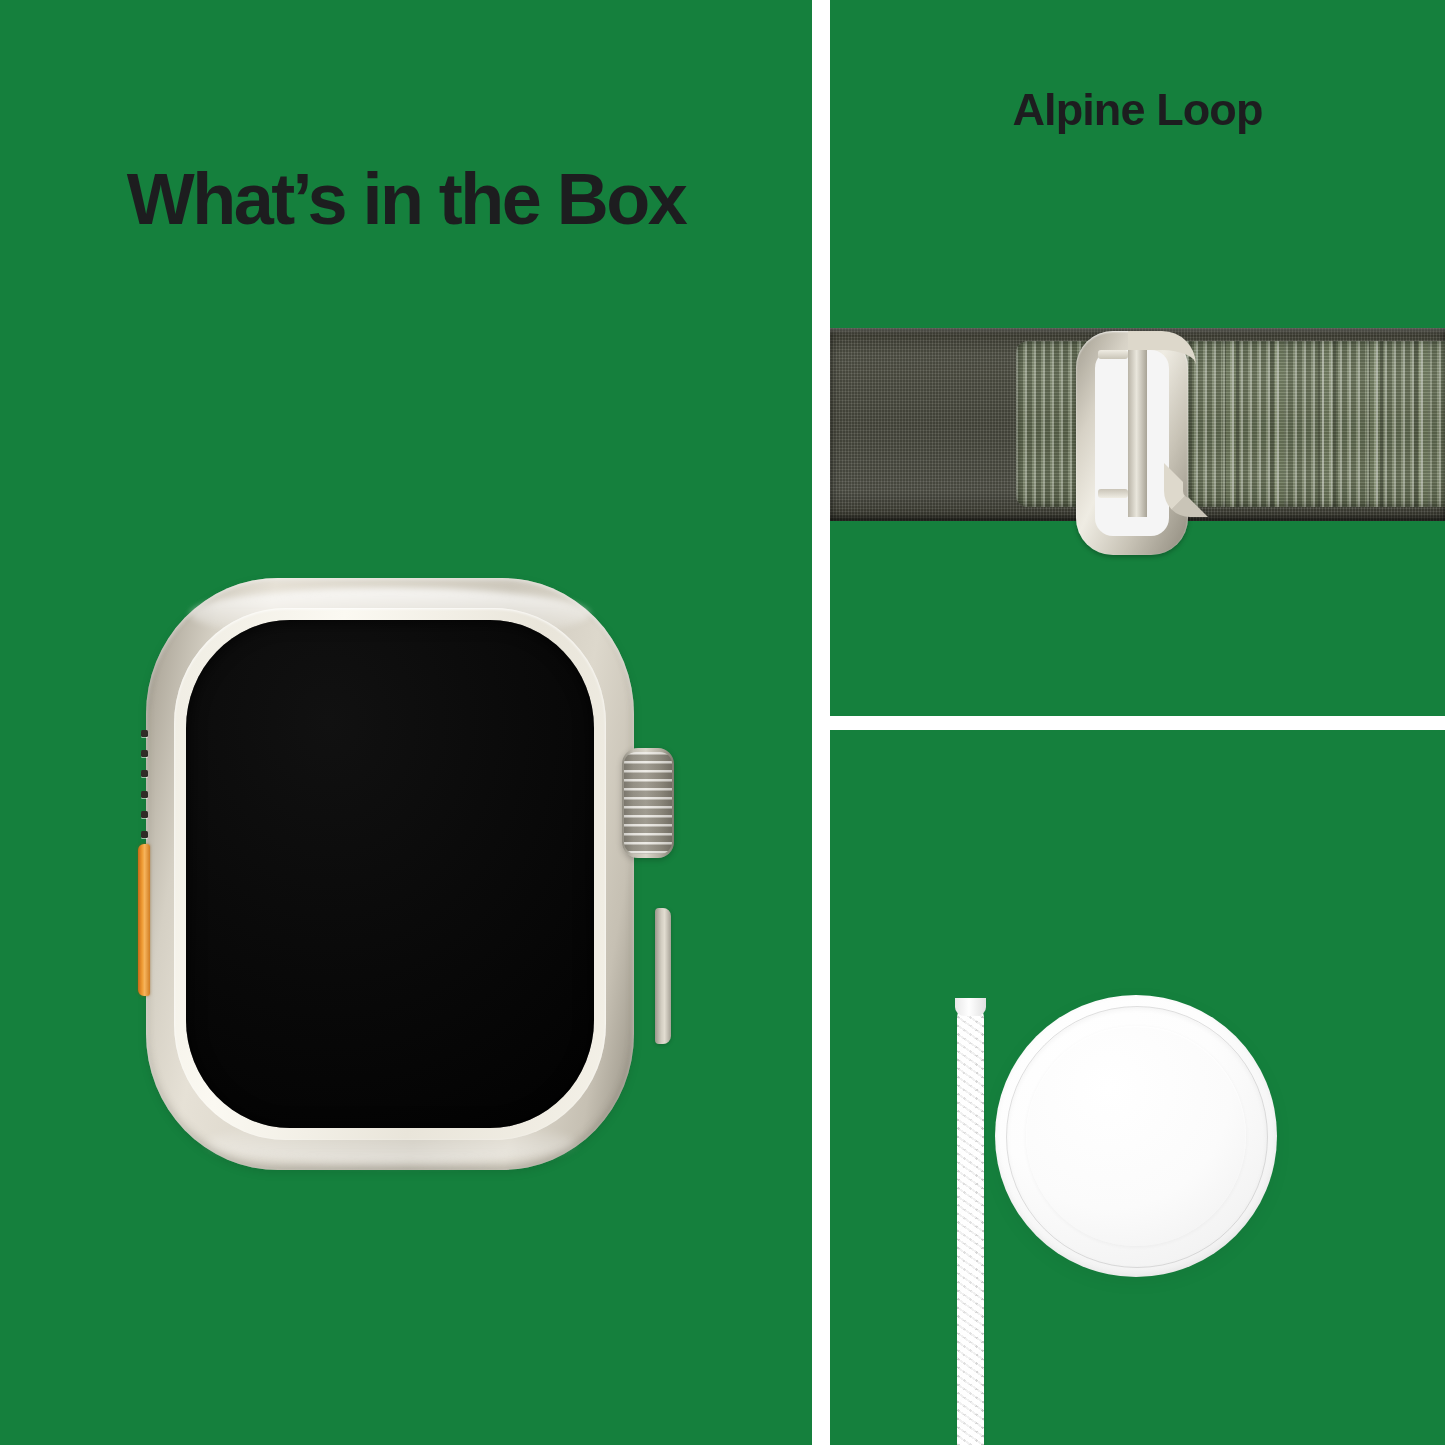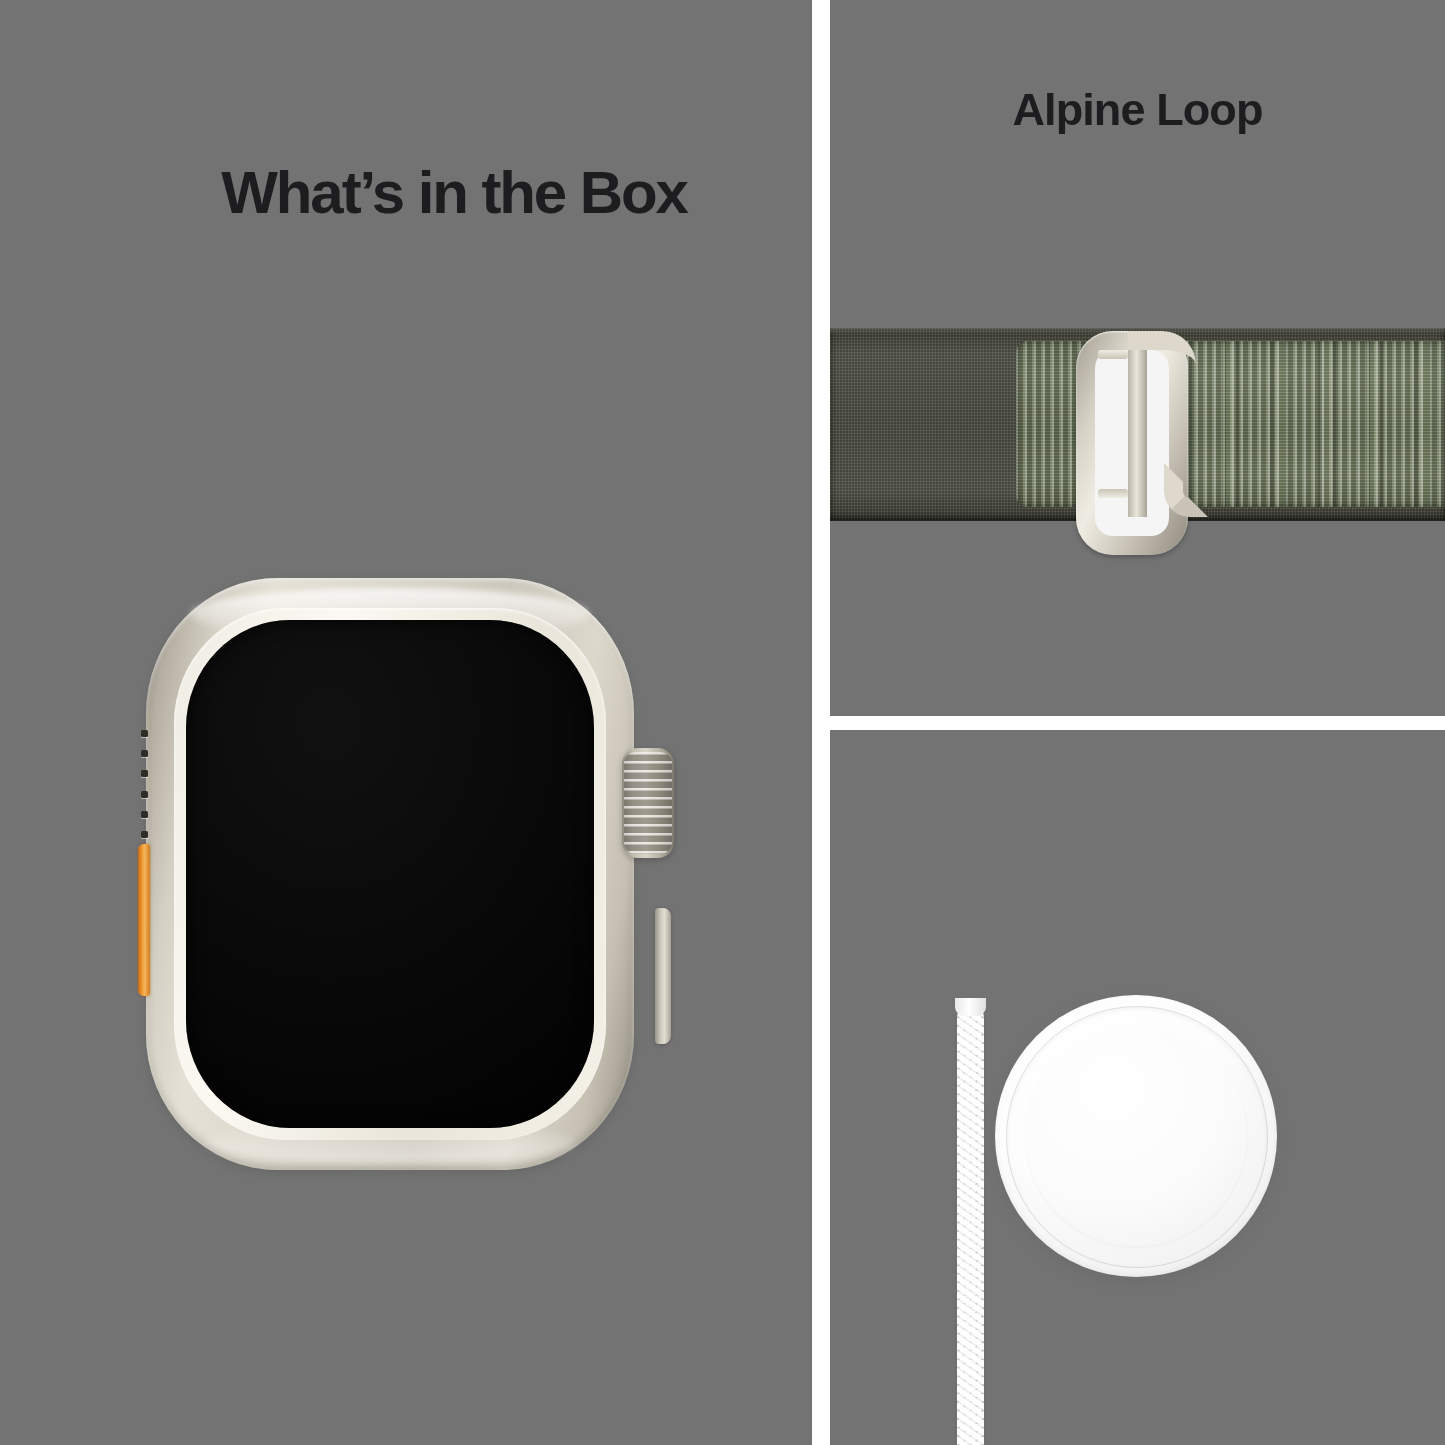--- a/index.html
+++ b/index.html
@@ -14,7 +14,7 @@
   .stage{position:absolute;inset:0;background:#ffffff;}
 
   
-  .panel{position:absolute;background:#737373;overflow:hidden;text-decoration:underline;}
+  .panel{position:absolute;background:#15803d;overflow:hidden;text-decoration:underline;}
 
   #panel-watch{left:0;top:0;width:812px;height:1445px;}
   #panel-band{left:830px;top:0;width:615px;height:716px;}

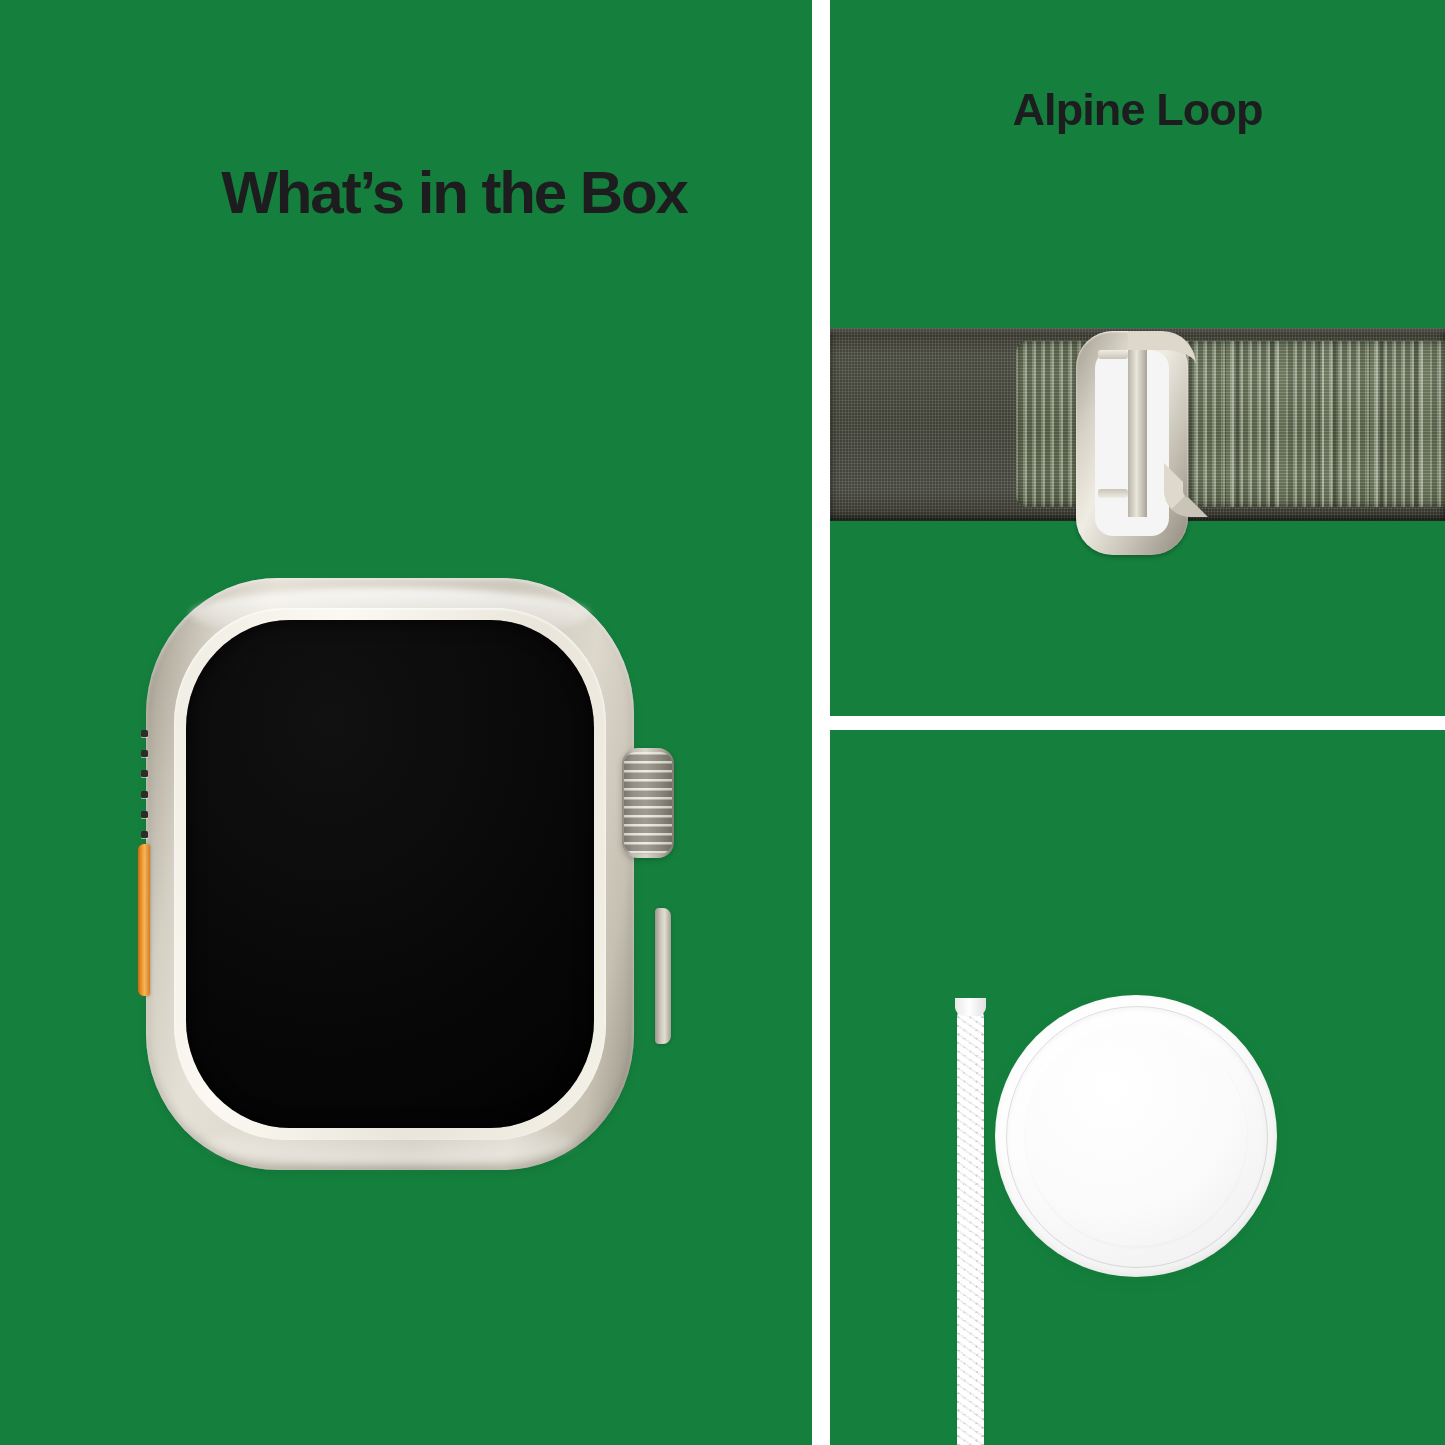--- a/index.html
+++ b/index.html
@@ -32,9 +32,8 @@
   }
   #whats-in-the-box-title{
     left:0;top:160px;width:812px;
-    font-size:60px;
+    font-size:72px;
     letter-spacing:-0.035em;
-    padding-left:48px;
   }
   #alpine-loop-title{
     left:0;top:85px;width:615px;

